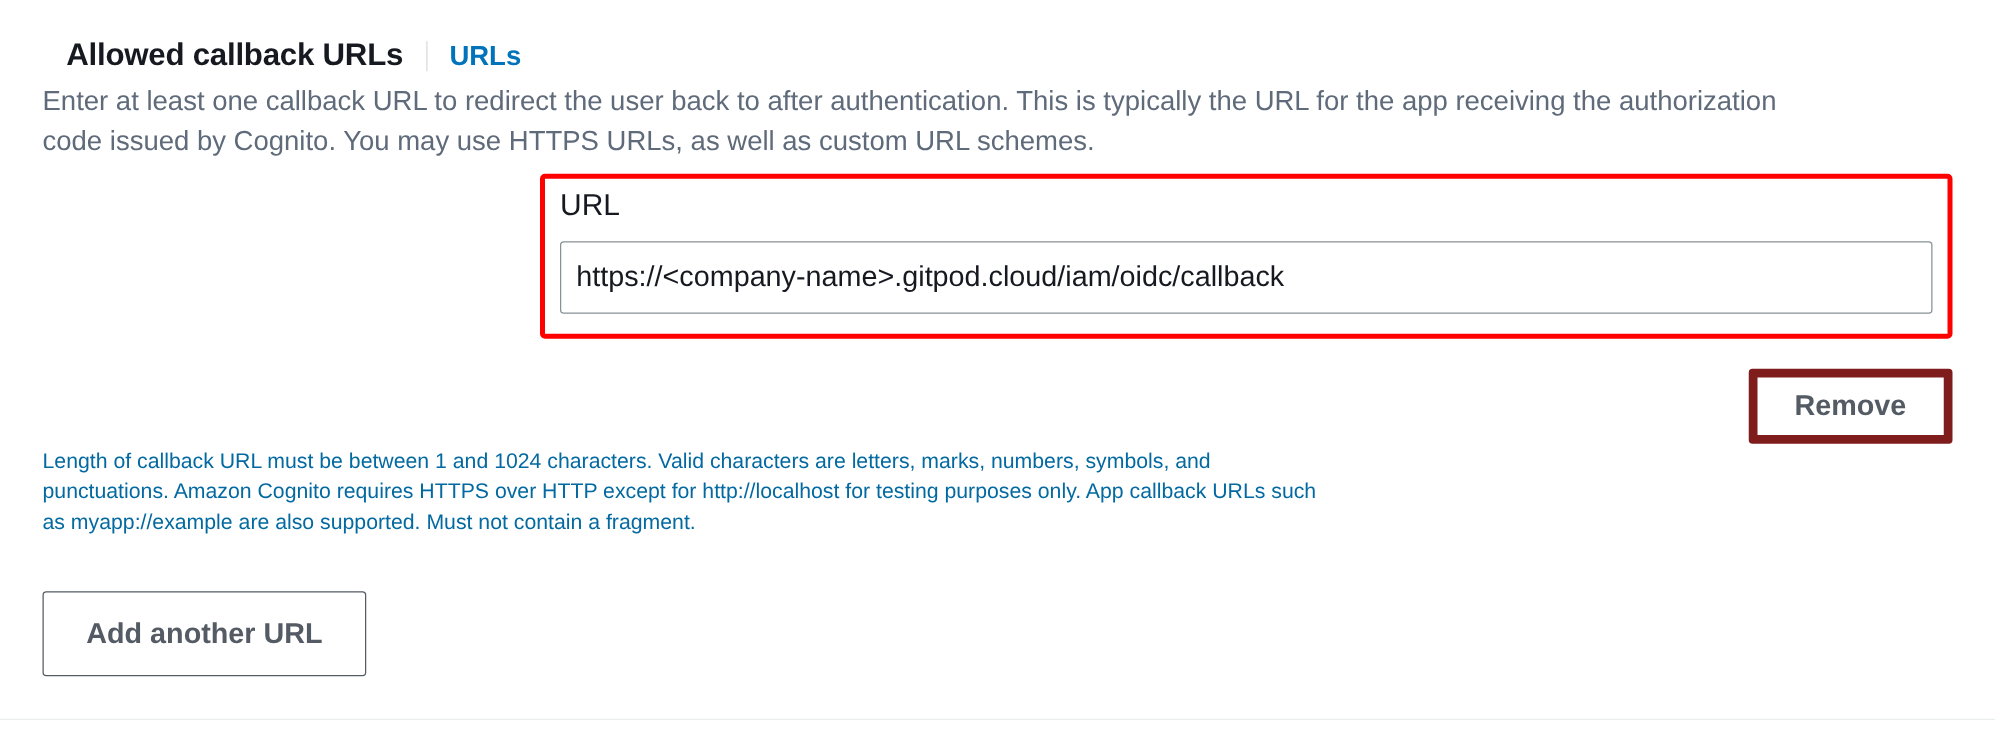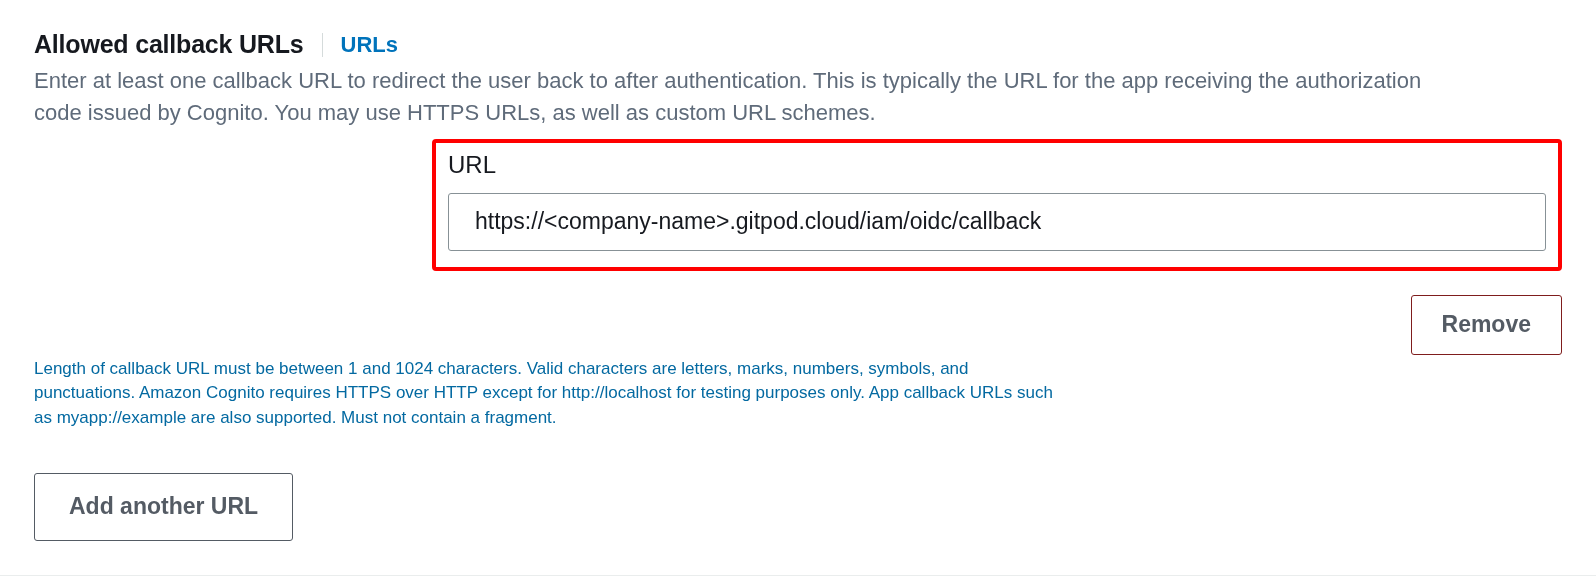--- a/index.html
+++ b/index.html
@@ -19,6 +19,7 @@
     align-items: center;
     gap: 18px;
     margin-bottom: 6px;
+    margin-left: 19px;
   }
   .section-title {
     font-size: 25px;

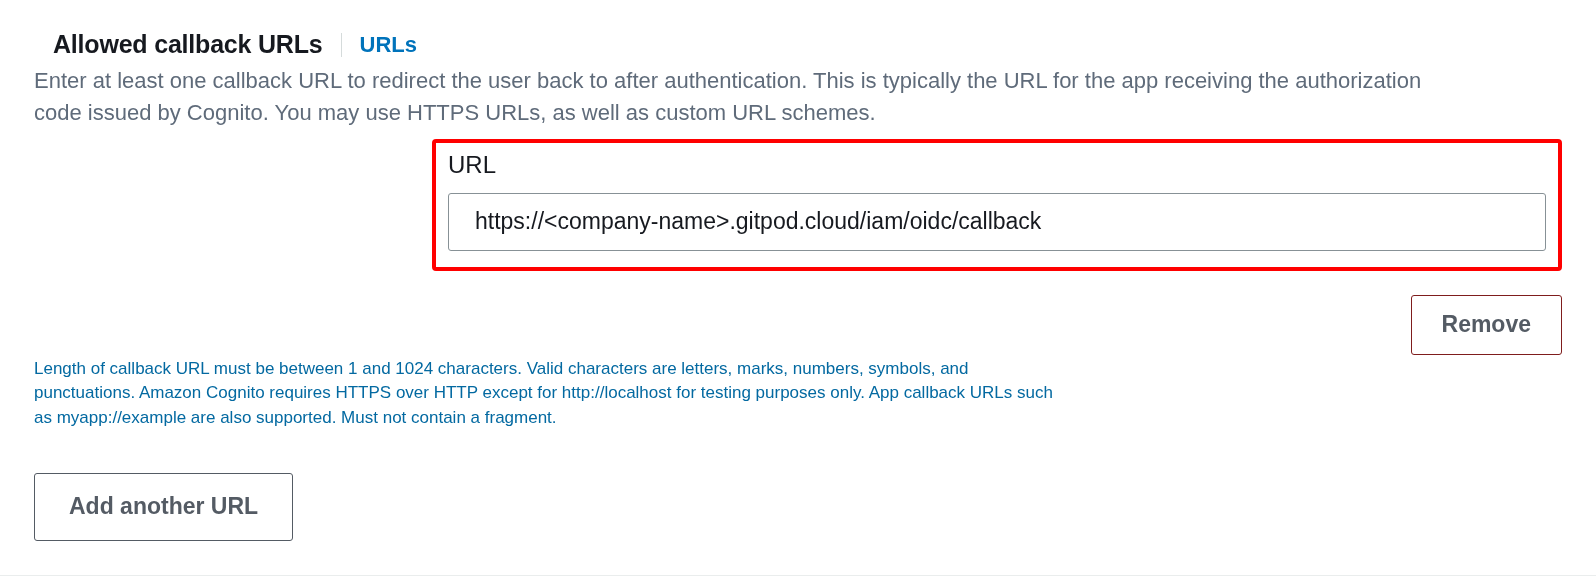--- a/index.html
+++ b/index.html
@@ -65,7 +65,7 @@
     height: 58px;
     border: 1px solid #879196;
     border-radius: 3px;
-    padding: 0 26px;
+    padding: 0 12px;
     font-size: 23px;
     color: #16191f;
     font-family: inherit;

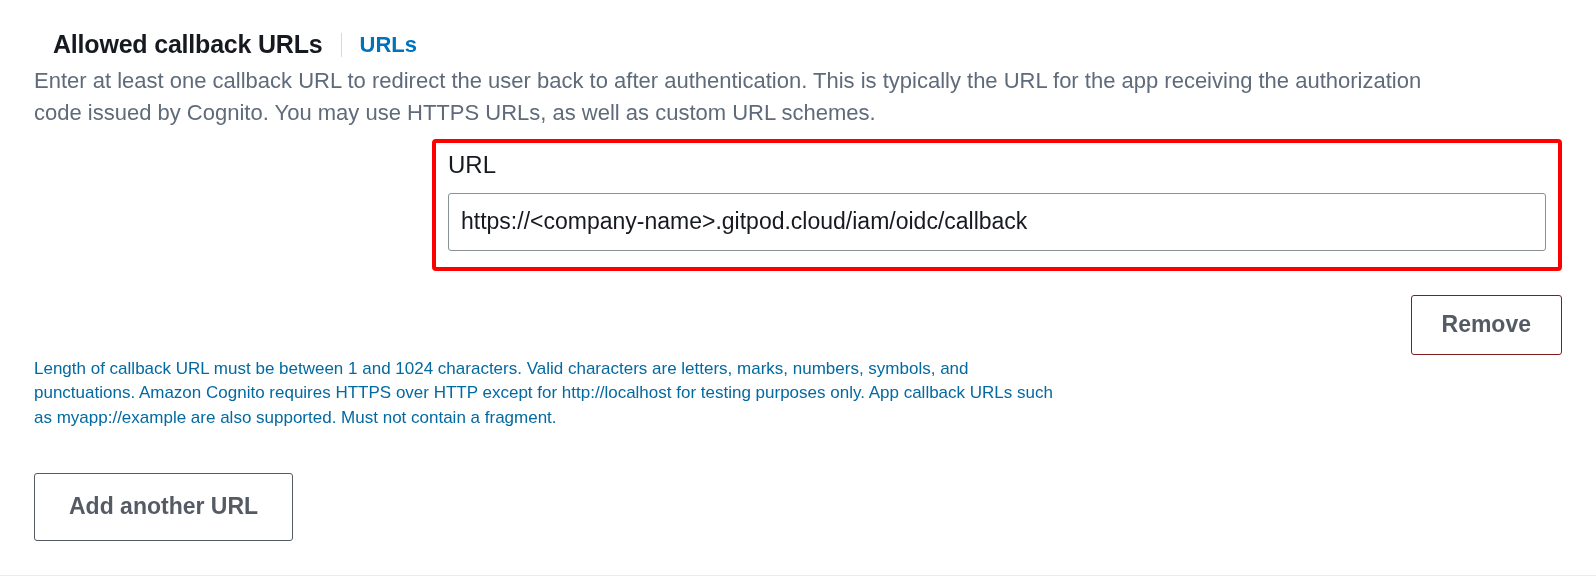--- a/index.html
+++ b/index.html
@@ -81,7 +81,7 @@
   .remove-btn {
     height: 60px;
     padding: 0 30px;
-    border: 1px solid #7f1d1d;
+    border: 7px solid #7f1d1d;
     border-radius: 3px;
     background: #ffffff;
     font-size: 23px;

